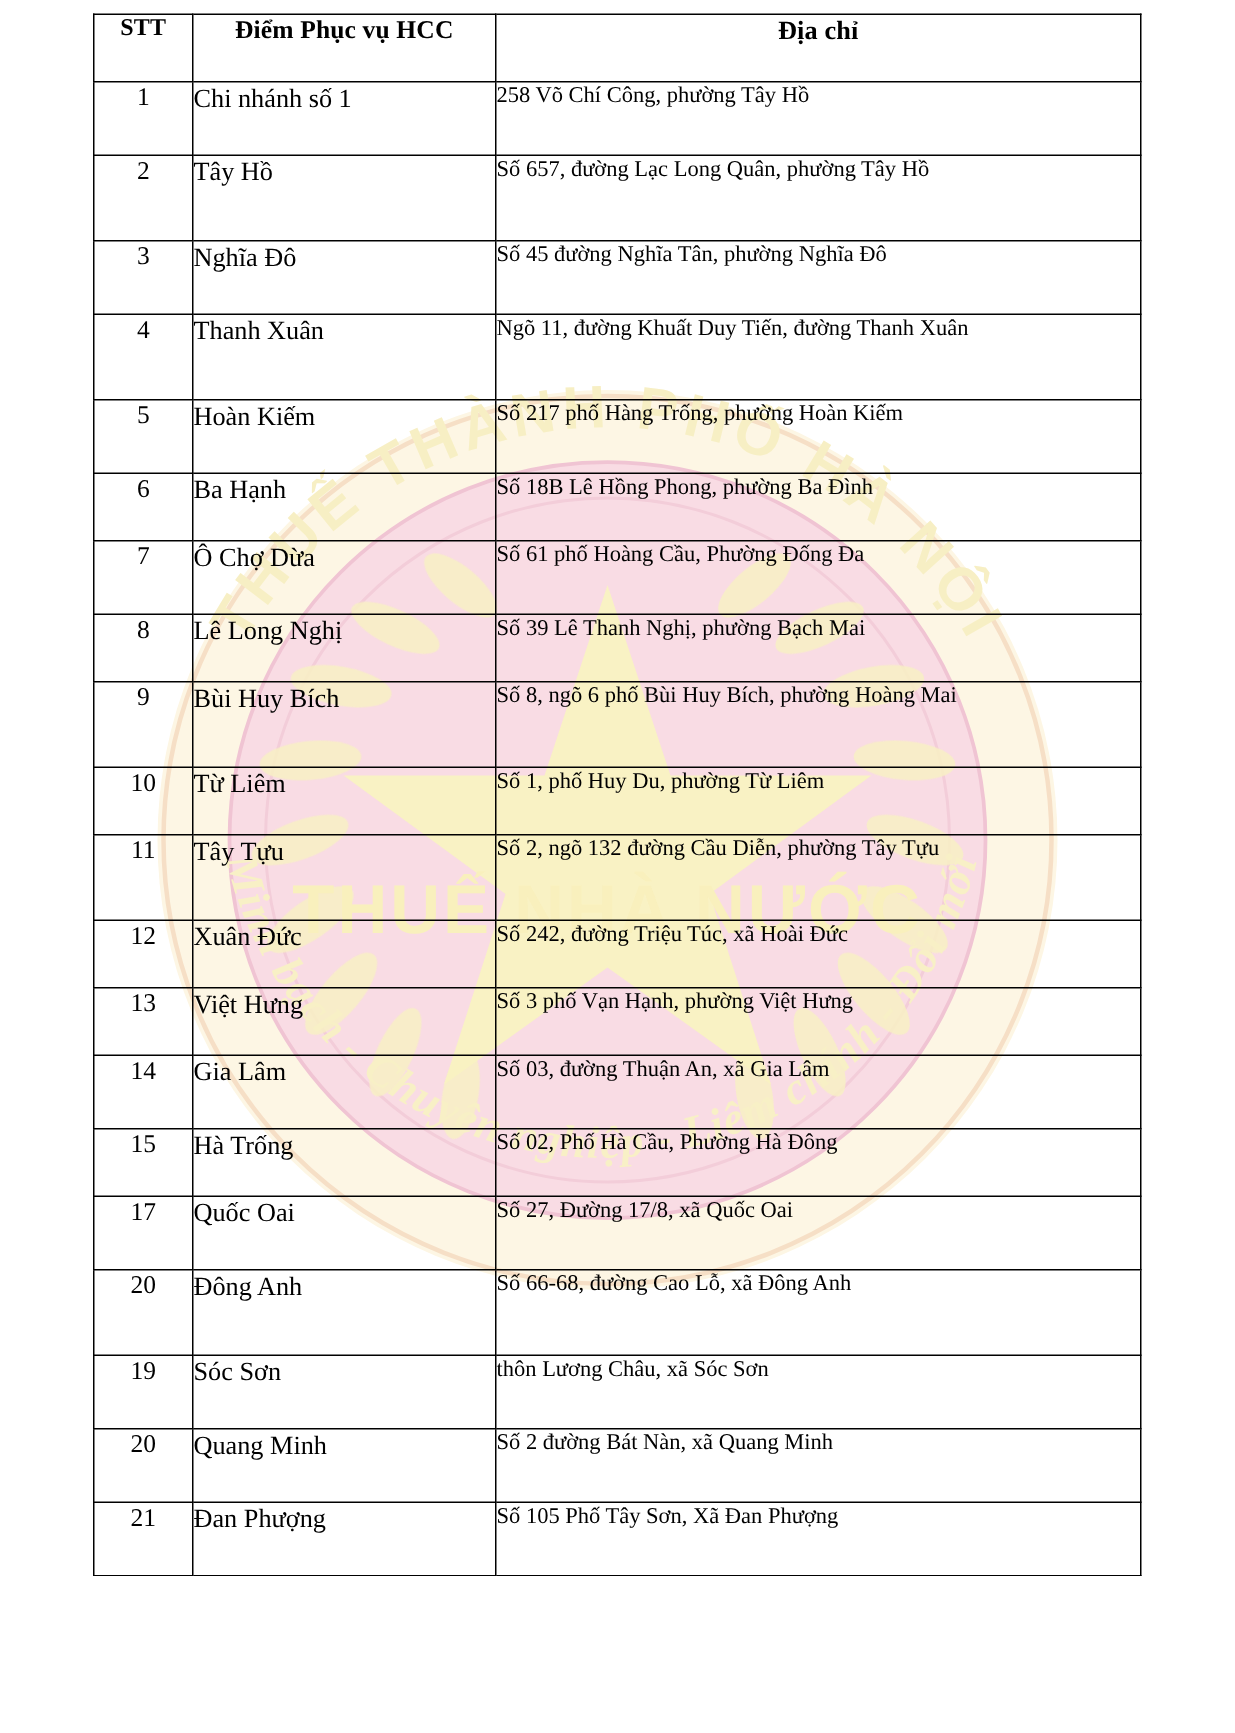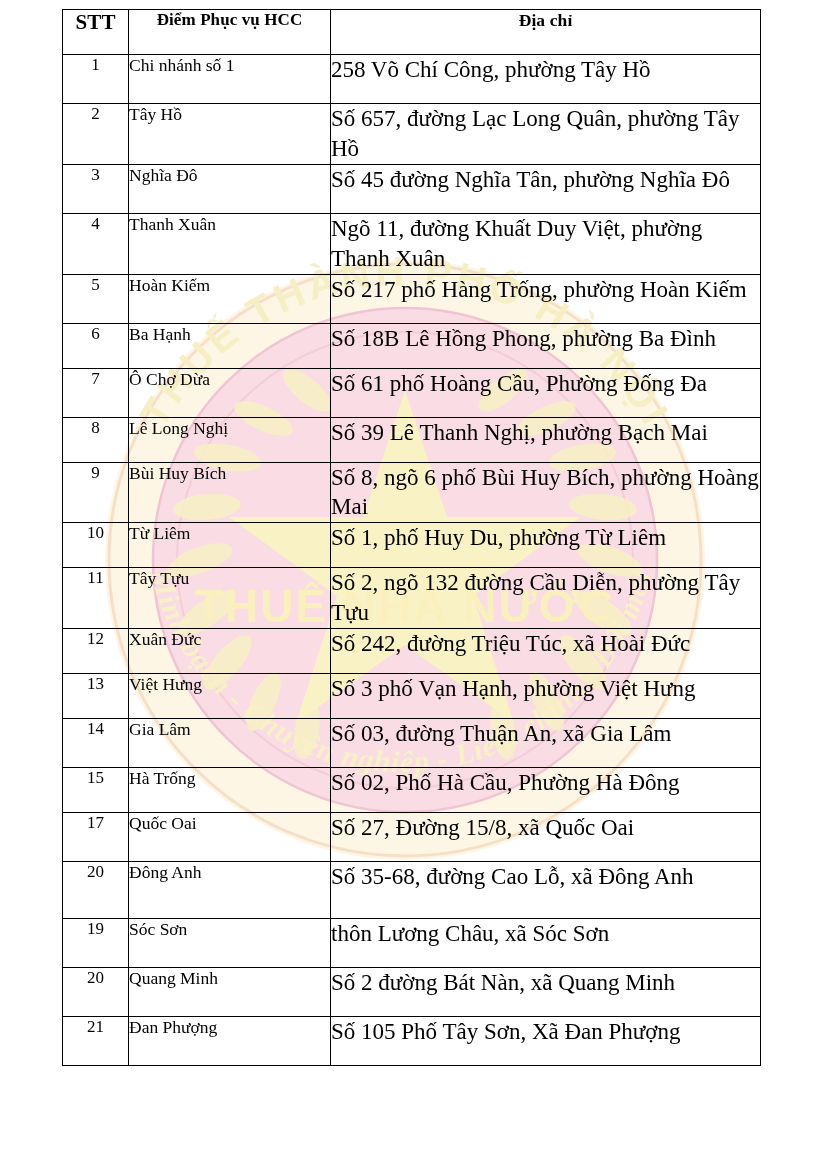--- a/index.html
+++ b/index.html
@@ -56,7 +56,7 @@
     vertical-align: middle;
     letter-spacing: 0.1px;
   }
-  thead th.th-stt  { font-size: 21px; }
+  thead th.th-stt  { font-size: 16px; }
   thead th.th-name { font-size: 17px; }
 
   tbody tr { }

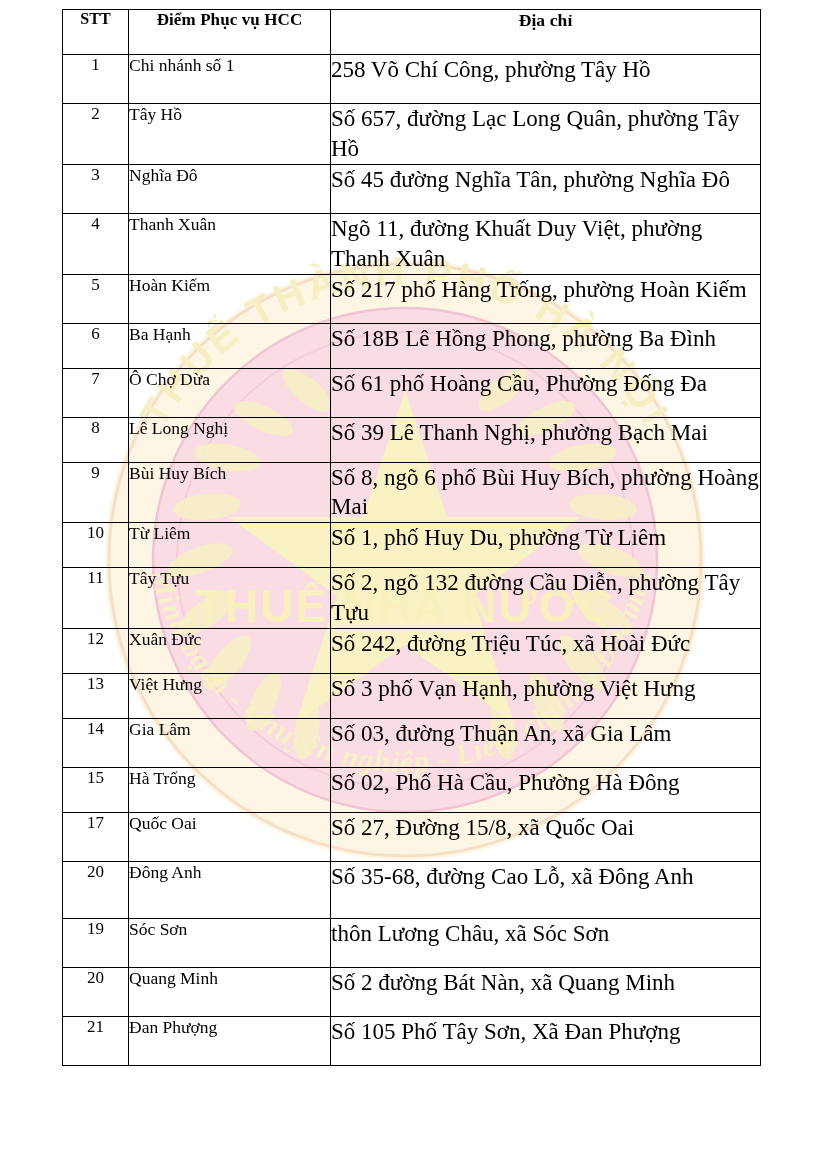--- a/index.html
+++ b/index.html
@@ -75,7 +75,7 @@
     line-height: 1.25;
   }
   td.cell-addr {
-    font-size: 23px;
+    font-size: 15px;
     padding: 0 6px 0 8px;
     vertical-align: middle;
     line-height: 1.3;

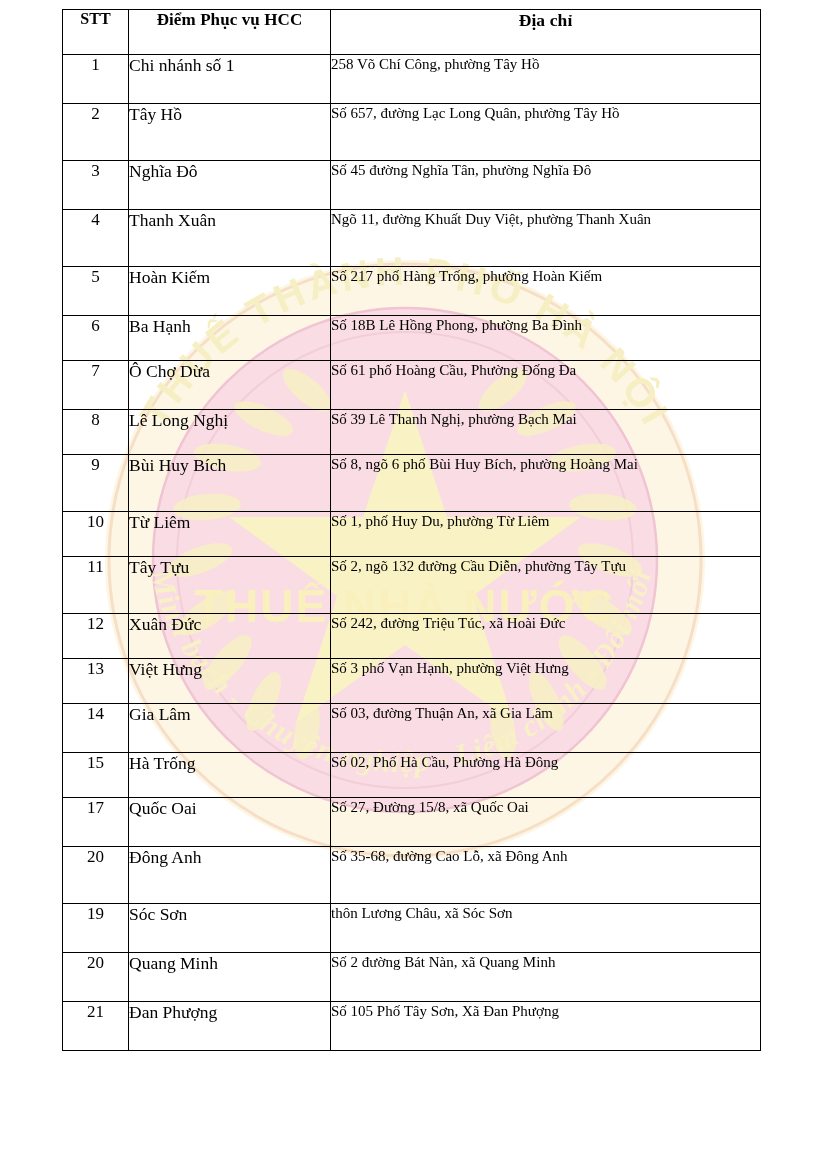--- a/index.html
+++ b/index.html
@@ -223,7 +223,7 @@
       <tr class="r-tall">
         <td class="cell-stt">4</td>
         <td class="cell-name">Thanh Xuân</td>
-        <td class="cell-addr">Ngõ 11, đường Khuất Duy Việt, phường Thanh Xuân</td>
+        <td class="cell-addr">Ngõ 11, đường Khuất Duy Tiến, đường Thanh Xuân</td>
       </tr>
       <tr class="r-mid">
         <td class="cell-stt">5</td>

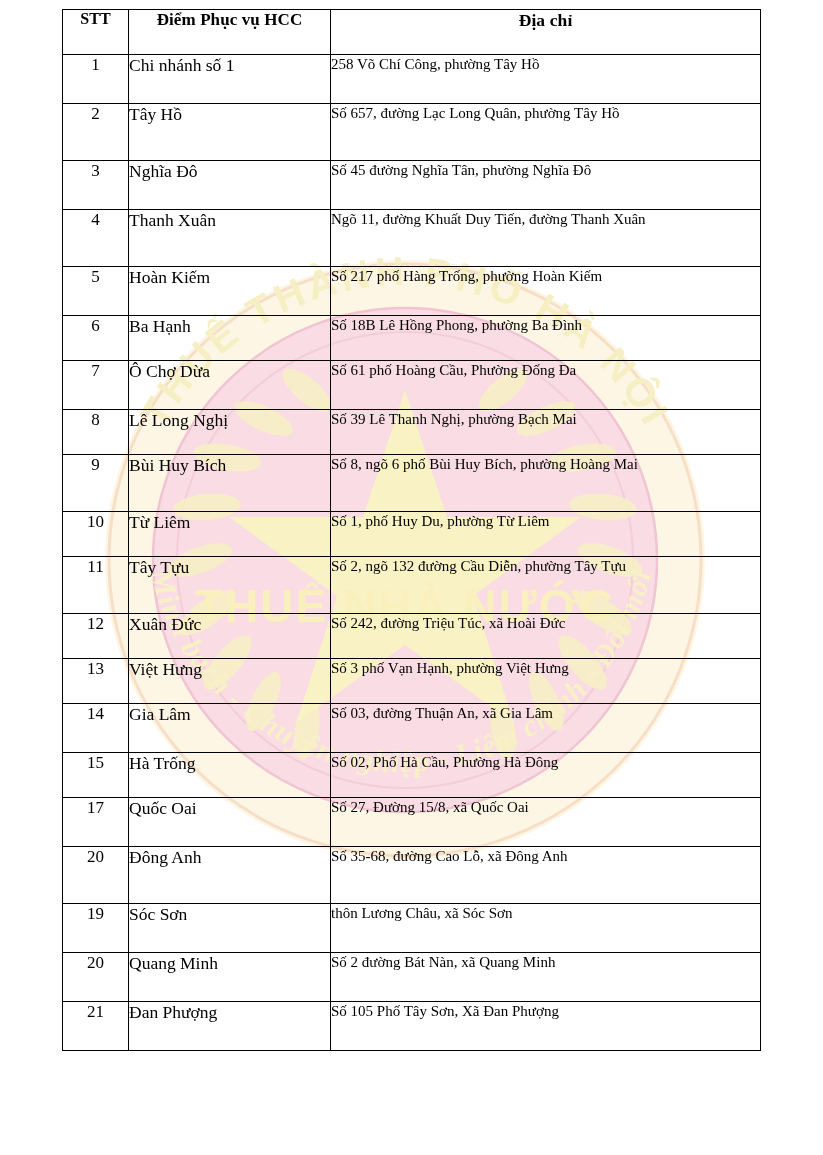--- a/index.html
+++ b/index.html
@@ -283,7 +283,7 @@
       <tr class="r-mid">
         <td class="cell-stt">17</td>
         <td class="cell-name">Quốc Oai</td>
-        <td class="cell-addr">Số 27, Đường 15/8, xã Quốc Oai</td>
+        <td class="cell-addr">Số 27, Đường 17/8, xã Quốc Oai</td>
       </tr>
       <tr class="r-tall">
         <td class="cell-stt">20</td>

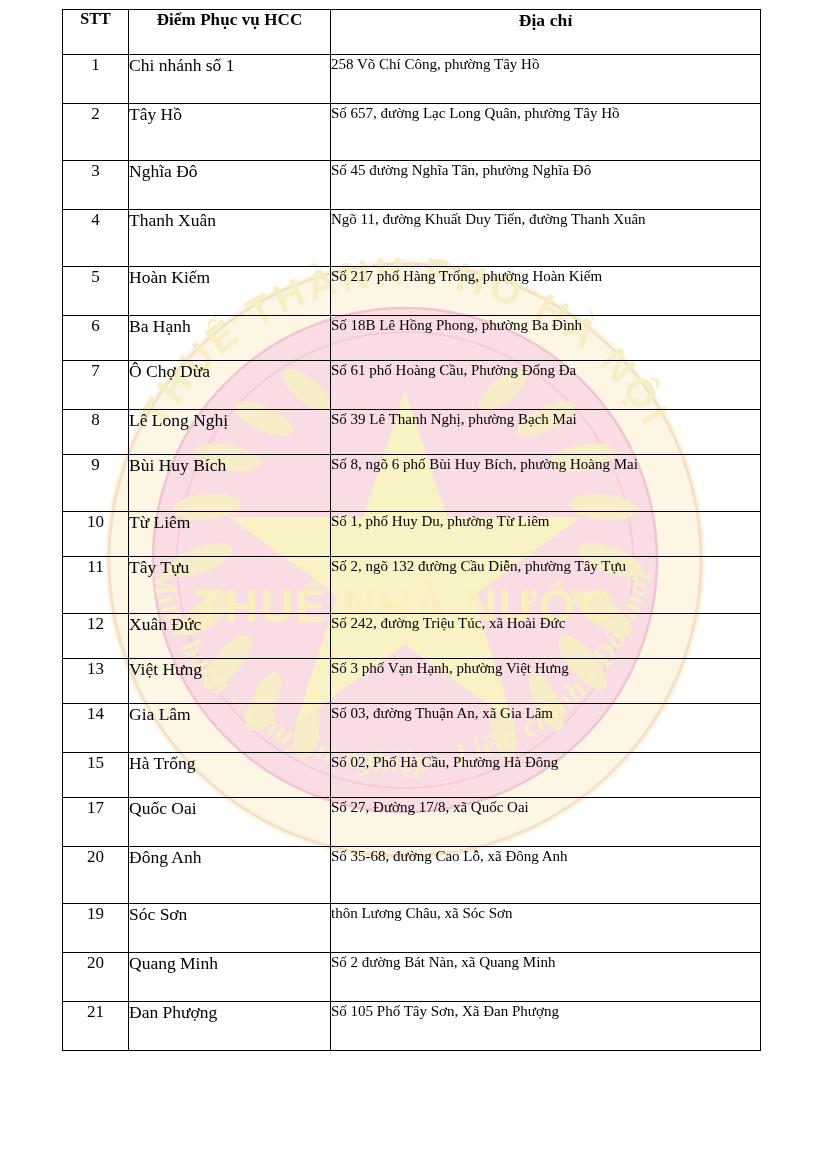--- a/index.html
+++ b/index.html
@@ -288,7 +288,7 @@
       <tr class="r-tall">
         <td class="cell-stt">20</td>
         <td class="cell-name">Đông Anh</td>
-        <td class="cell-addr addr-bottom">Số 35-68, đường Cao Lỗ, xã Đông Anh</td>
+        <td class="cell-addr addr-bottom">Số 66-68, đường Cao Lỗ, xã Đông Anh</td>
       </tr>
       <tr class="r-mid">
         <td class="cell-stt">19</td>

